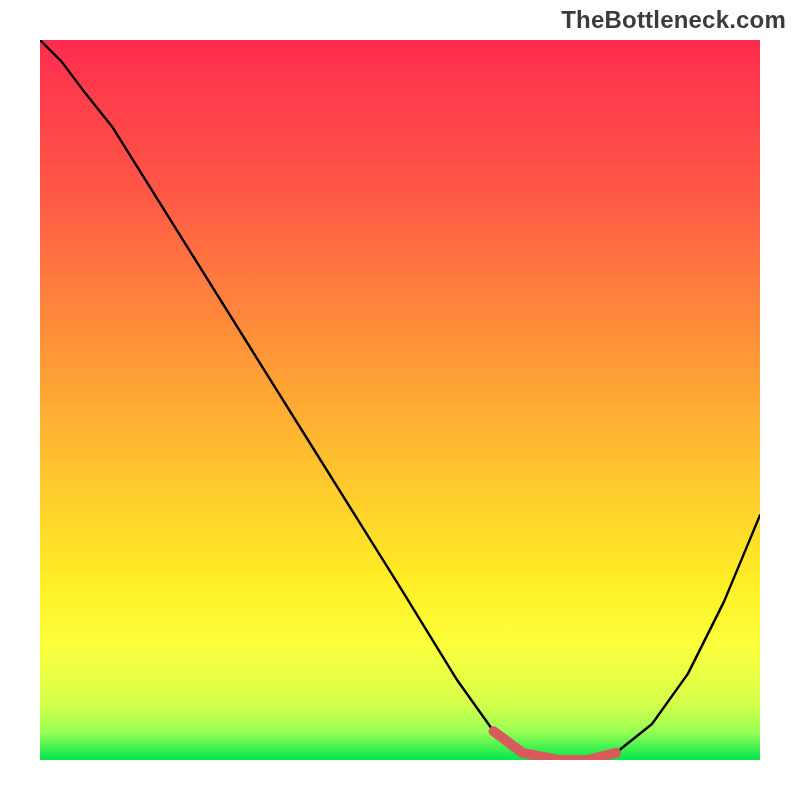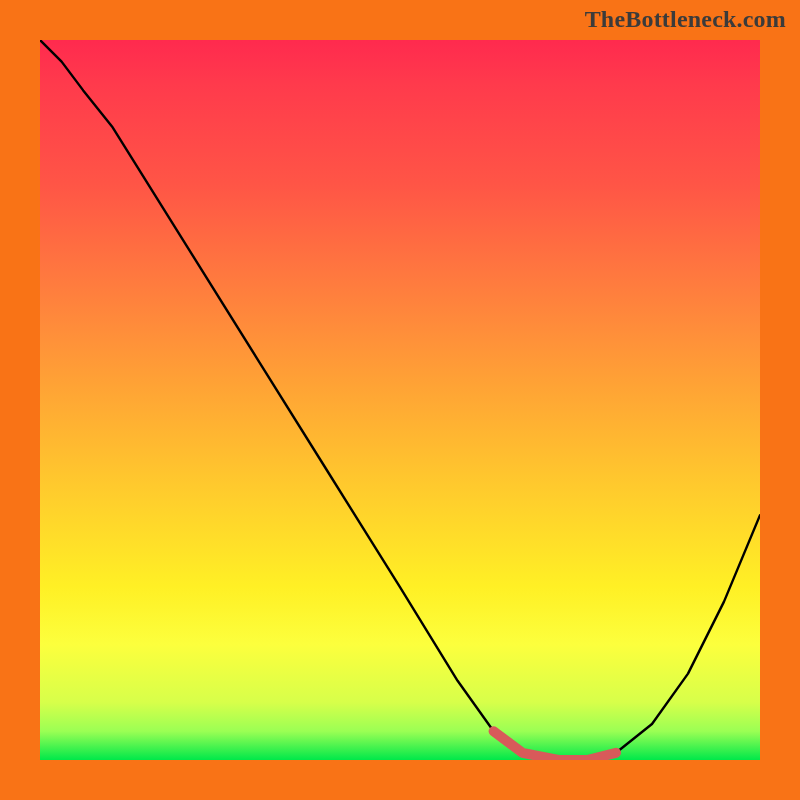--- a/index.html
+++ b/index.html
@@ -15,8 +15,7 @@
     position: relative;
     width: 800px;
     height: 800px;
-    background: #f97316;
-    font-family: Liberation Serif, serif;
+    background: #ffffff;
   }
   .watermark {
     position: absolute;

